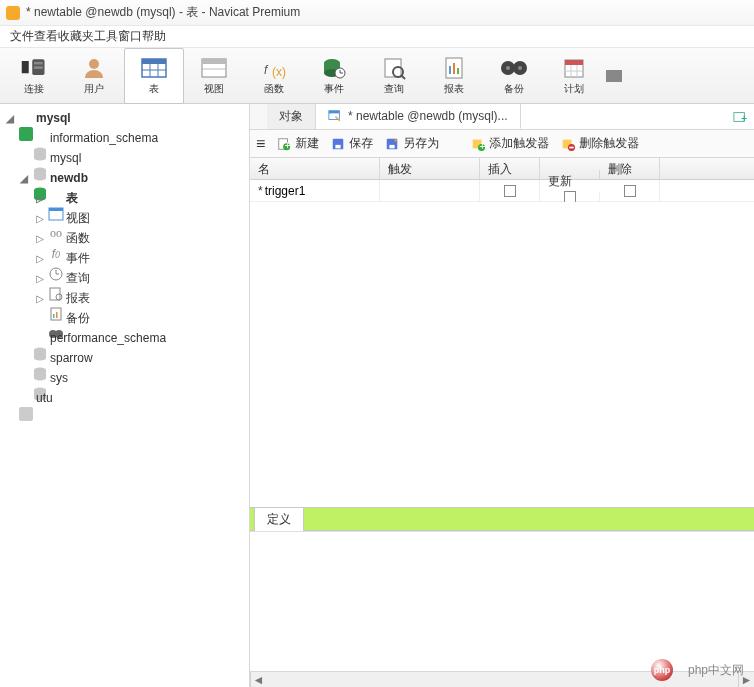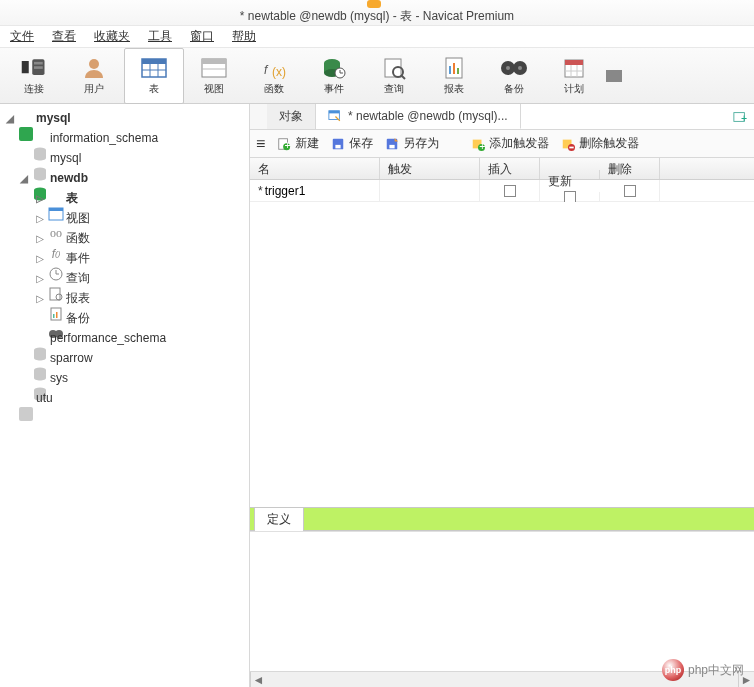--- a/index.html
+++ b/index.html
@@ -5,7 +5,7 @@
 * { box-sizing: border-box; margin: 0; padding: 0; font-family: "Microsoft YaHei", "Segoe UI", Arial, sans-serif; font-size: 12px; }
 body { background: #fff; width: 754px; height: 687px; overflow: hidden; position: relative; }
 
-.title-bar { height: 26px; background: linear-gradient(#fdfdfd,#f5f5f5); display:flex; align-items:center; padding:0 6px; border-bottom:1px solid #e8e8e8;flex-direction:column;}
+.title-bar { height: 26px; background: linear-gradient(#fdfdfd,#f5f5f5); display:flex; align-items:center; padding:0 6px; border-bottom:1px solid #e8e8e8;}
 .title-bar .app-icon { width:14px; height:14px; background:#f7a92e; border-radius:3px; margin-right:6px;}
 .title-bar span { color:#444; }
 

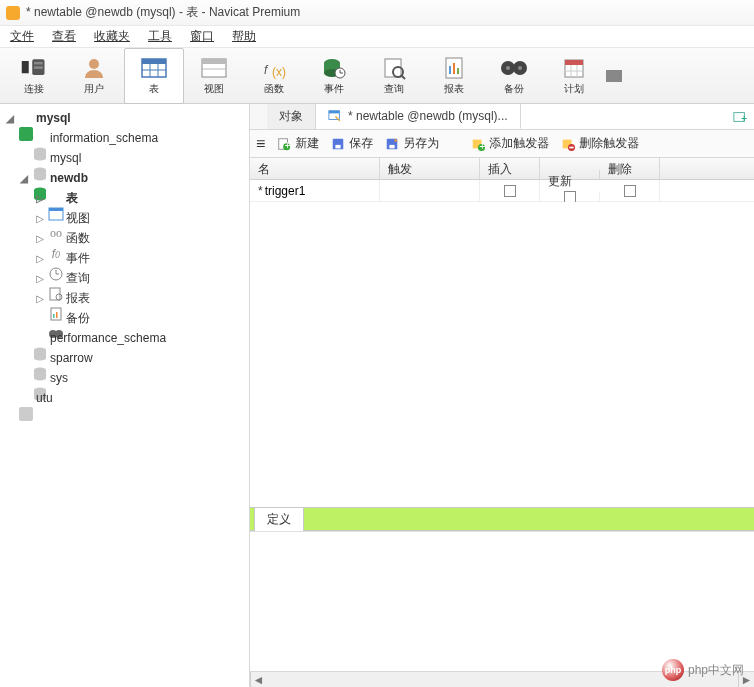--- a/index.html
+++ b/index.html
@@ -9,7 +9,7 @@
 .title-bar .app-icon { width:14px; height:14px; background:#f7a92e; border-radius:3px; margin-right:6px;}
 .title-bar span { color:#444; }
 
-.menu-bar { height:22px; display:flex; align-items:center; gap:18px; padding:0 10px; color:#333; border-bottom:1px solid #e8e8e8;text-decoration:underline;}
+.menu-bar { height:22px; display:flex; align-items:center; padding:0 10px; color:#333; border-bottom:1px solid #e8e8e8;}
 .menu-bar div { cursor:default; }
 
 .toolbar { height:56px; background:linear-gradient(#fbfbfb,#f0f0f0); border-bottom:1px solid #d0d0d0; display:flex; align-items:center; padding:0 4px; gap:0;}

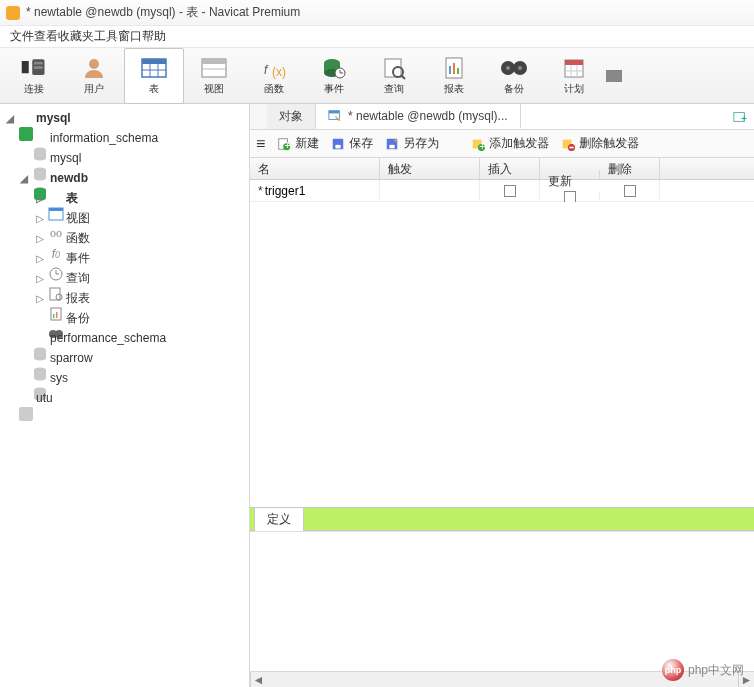--- a/index.html
+++ b/index.html
@@ -61,7 +61,7 @@
 .scroll-h { height:16px; background:#f0f0f0; border-top:1px solid #d8d8d8; display:flex;}
 .scroll-h .track{flex:1;} .scroll-h .btn{width:16px; border-left:1px solid #d0d0d0; display:flex;align-items:center;justify-content:center;color:#777;}
 
-.watermark { position:absolute; right:10px; bottom:6px; display:flex; align-items:center; gap:4px; color:#888; font-size:12px;}
+.watermark { position:absolute; right:10px; bottom:6px; display:flex; align-items:center; gap:15px; color:#888; font-size:12px;}
 .watermark .ball{ width:22px; height:22px; border-radius:50%; background:radial-gradient(circle at 35% 30%, #fff, #e06666 55%, #b33 80%); display:flex;align-items:center;justify-content:center; color:#fff; font-weight:700; font-size:9px;}
 </style>
 </head>

